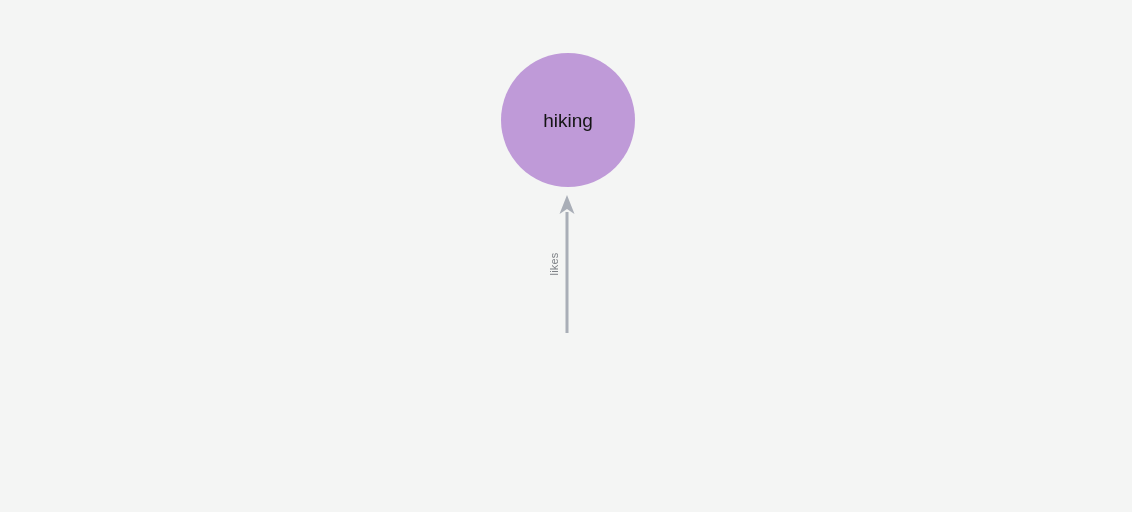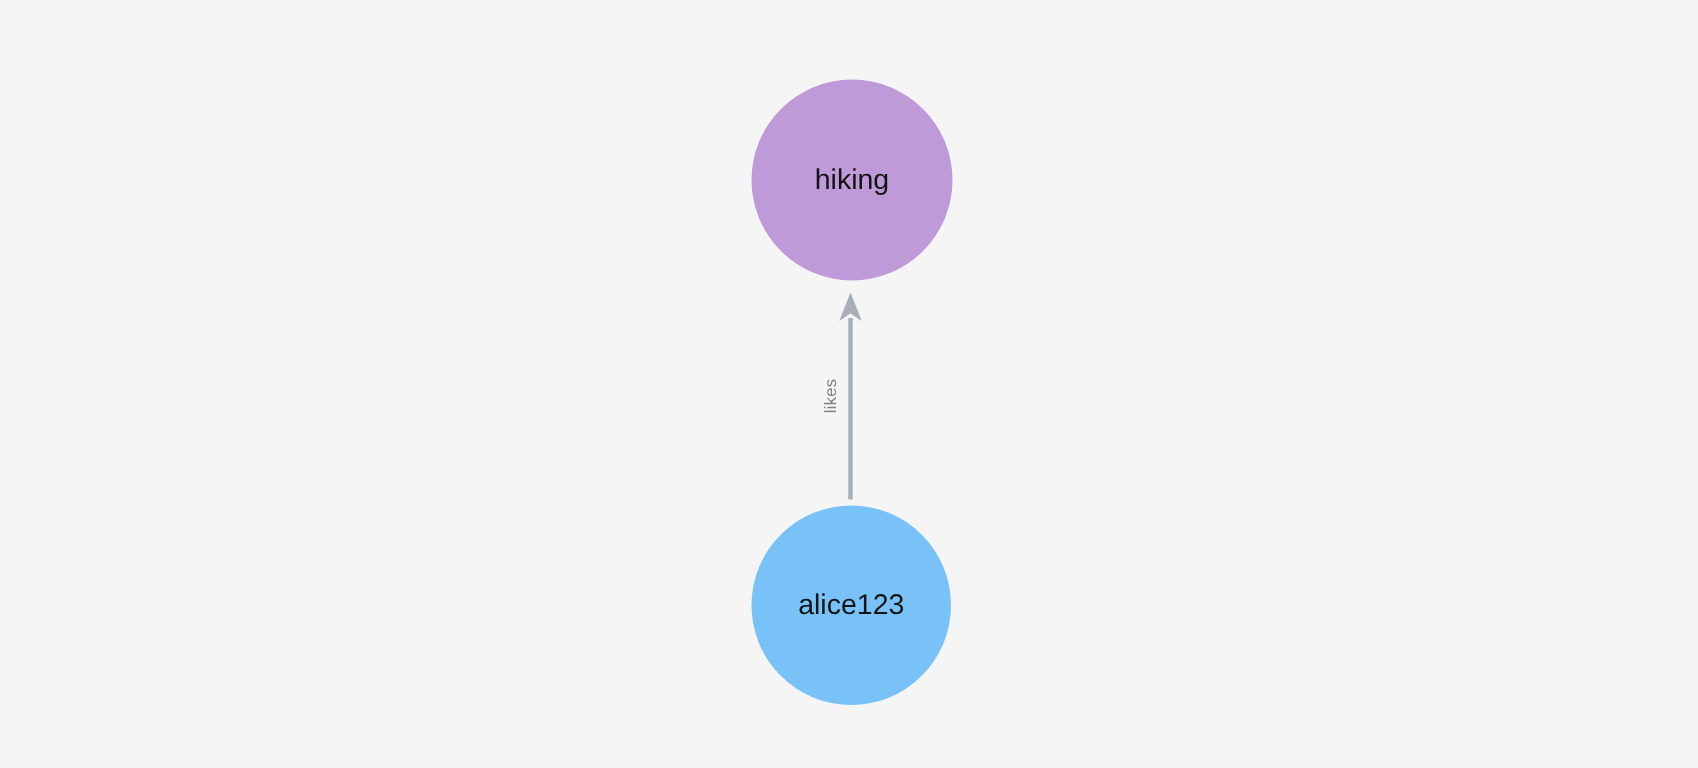--- a/index.html
+++ b/index.html
@@ -91,9 +91,6 @@
     <span class="node-label">hiking</span>
   </div>
 
-  <div class="node" id="node-alice123">
-    <span class="node-label">alice123</span>
-  </div>
 
 </div>
 

